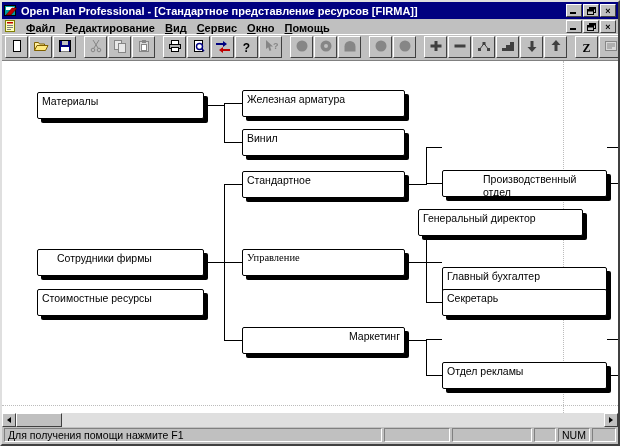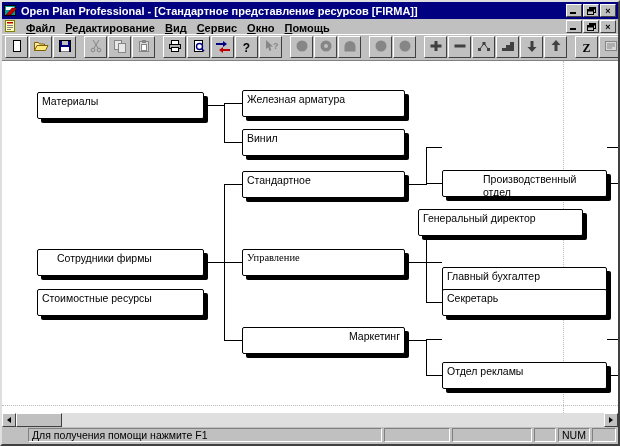--- a/index.html
+++ b/index.html
@@ -51,7 +51,7 @@
   .sthumb { position:absolute; top:0; left:14px; width:46px; height:14px; background:#c0c0c0;
     border-top:1px solid #fff; border-left:1px solid #fff; border-right:1px solid #404040; border-bottom:1px solid #404040; }
   
-  .statusbar { height:17px; display:flex; align-items:stretch; gap:2px; padding:1px 2px 2px 2px; flex:0 0 auto;margin-left:24px; }
+  .statusbar { height:17px; display:flex; align-items:stretch; gap:2px; padding:1px 2px 2px 2px; flex:0 0 auto; }
   .spanel { border:1px solid; border-color:#808080 #fff #fff #808080; background:#c0c0c0;
     font-size:10.5px; color:#000; display:flex; align-items:center; padding:0 3px; white-space:nowrap; overflow:hidden; }
 </style>

